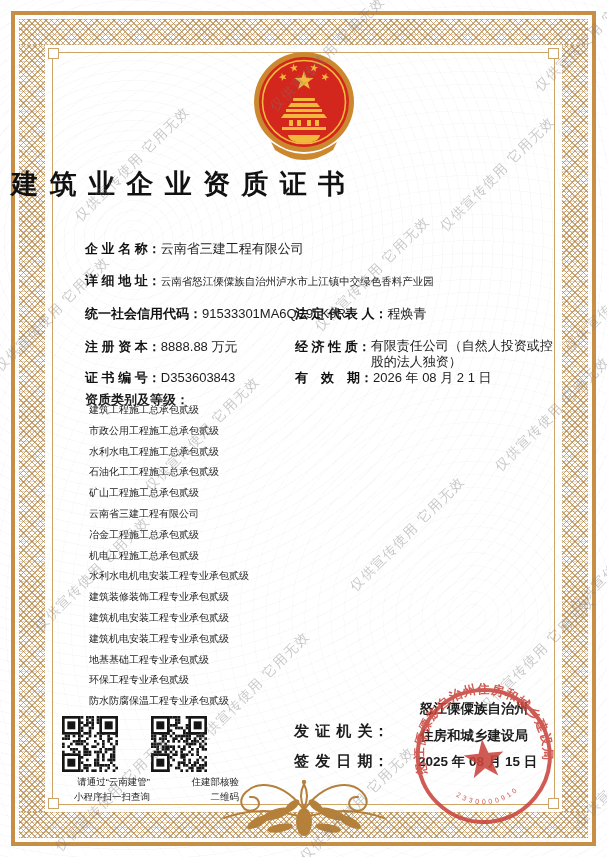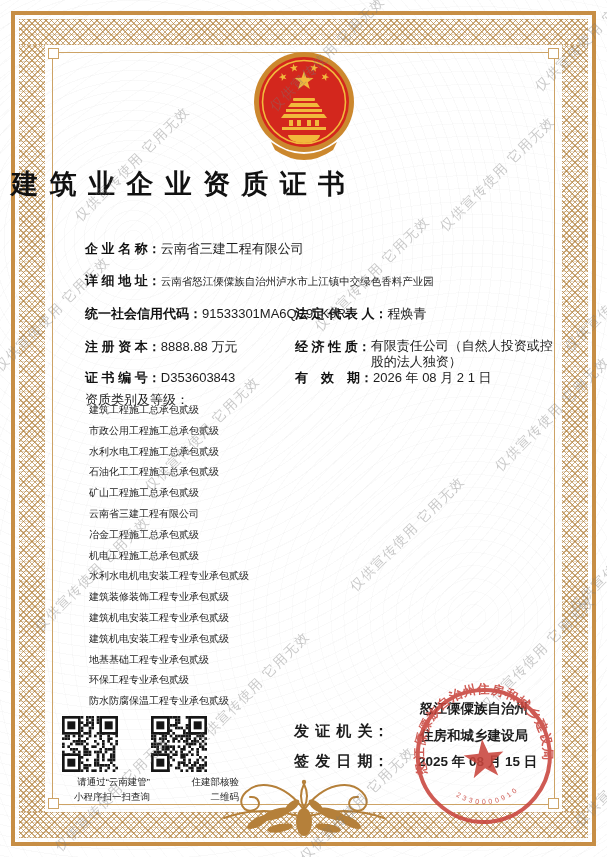--- a/index.html
+++ b/index.html
@@ -43,7 +43,7 @@
   .addr-val{font-size:10.5px;}
   .econ-val{display:inline-block;width:182px;vertical-align:top;line-height:16px;}
   
-  .qual-header{position:absolute;left:85px;top:391px;font-size:13px;font-weight:400;z-index:2;}
+  .qual-header{position:absolute;left:85px;top:391px;font-size:13px;font-weight:700;z-index:2;}
   .qual-list{position:absolute;left:89px;top:400px;margin:0;padding:0;list-style:none;
              font-size:10px;line-height:20.8px;z-index:2;}
   

